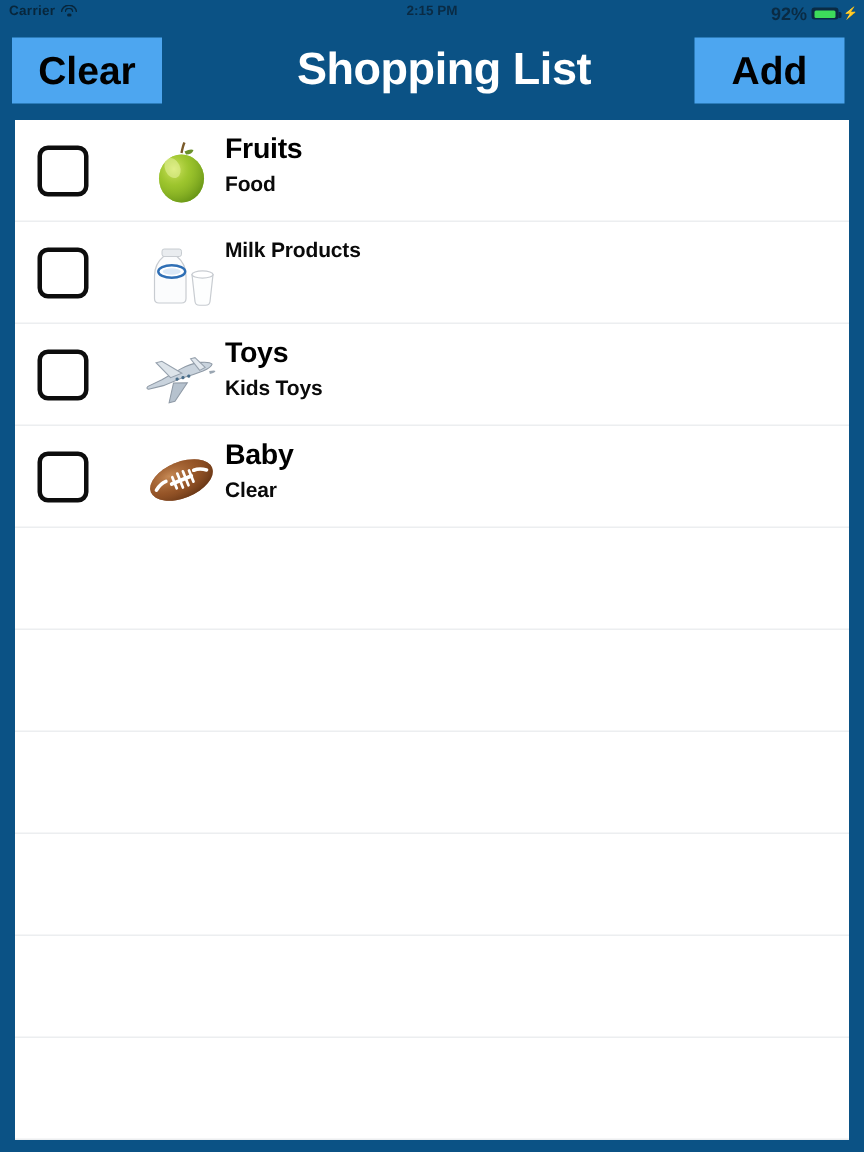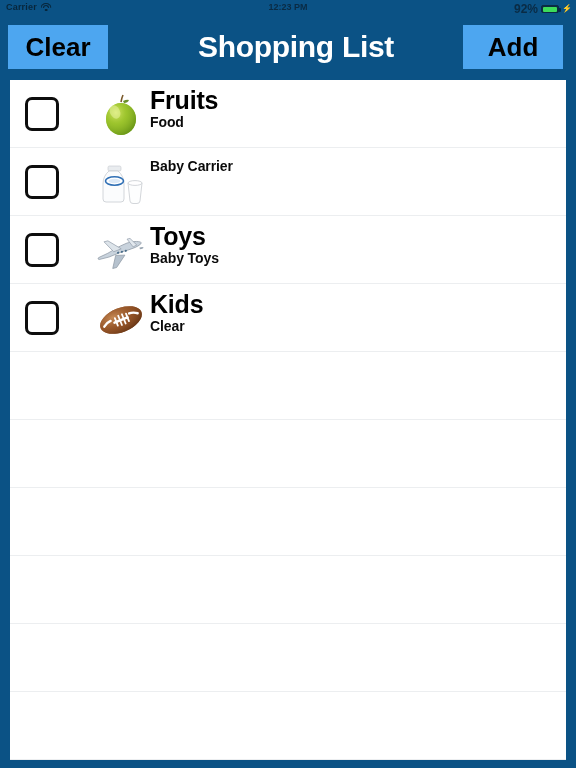--- a/index.html
+++ b/index.html
@@ -144,7 +144,7 @@
           <i class="c"></i>
         </span>
     </div>
-    <div id="status-center">12:23 PM</div>
+    <div id="status-center">2:15 PM</div>
     <div id="status-right">
       <span class="pct">92%</span>
       <span class="battery">

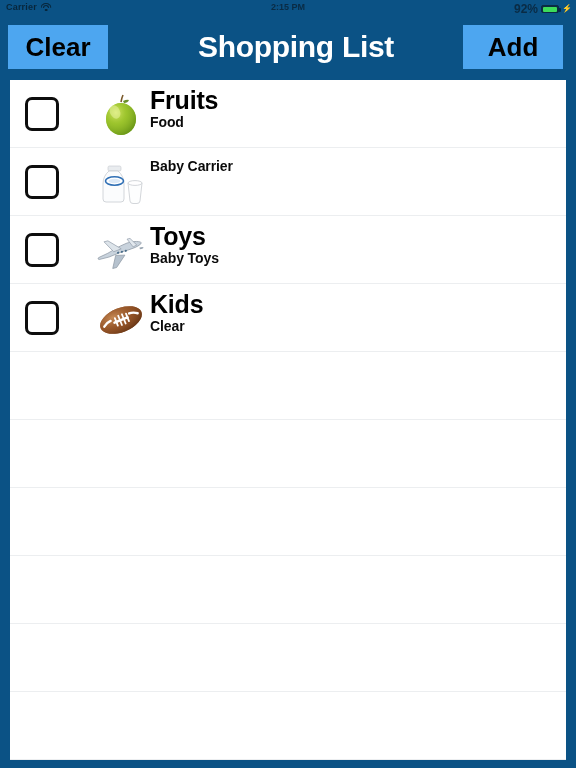--- a/index.html
+++ b/index.html
@@ -122,7 +122,7 @@
 
   .texts { position:absolute; left:140px; top:8px; }
   .title {
-    font-size:25px; font-weight:bold; color:#000000;
+    font-size:19px; font-weight:bold; color:#000000;
     line-height:24px; letter-spacing:-.2px;
   }
   .subtitle {

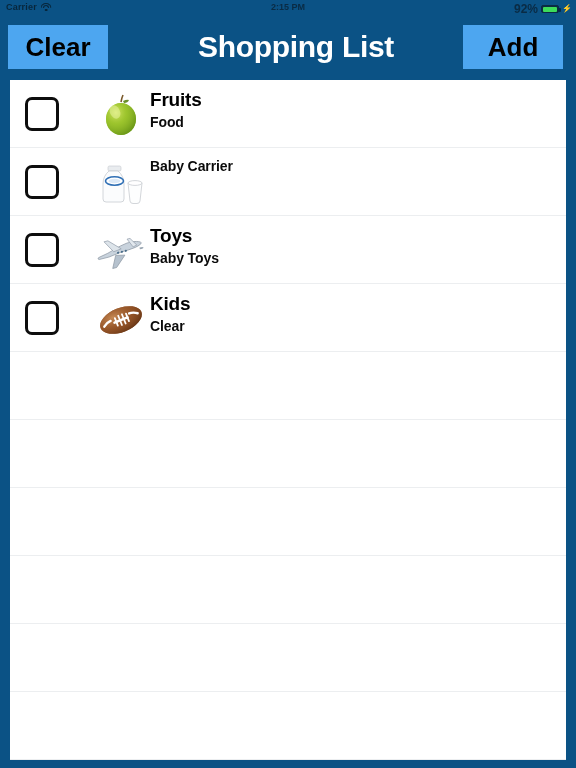--- a/index.html
+++ b/index.html
@@ -198,7 +198,7 @@
     </svg>
         </div>
         <div class="texts">
-          <div class="subtitle">Baby Carrier</div>
+          <div class="subtitle">Milk Products</div>
         </div>
       </div>
       <div class="row filled">

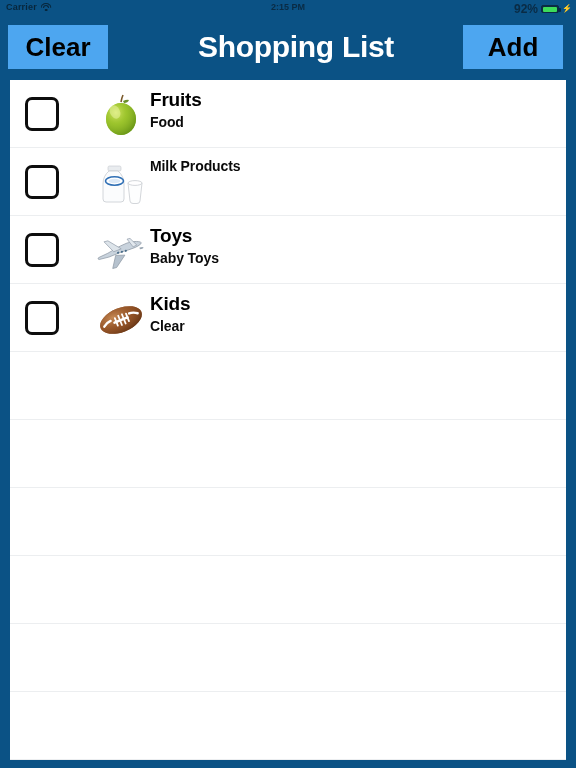--- a/index.html
+++ b/index.html
@@ -219,7 +219,7 @@
         </div>
         <div class="texts">
           <div class="title">Toys</div>
-          <div class="subtitle">Baby Toys</div>
+          <div class="subtitle">Kids Toys</div>
         </div>
       </div>
       <div class="row filled">

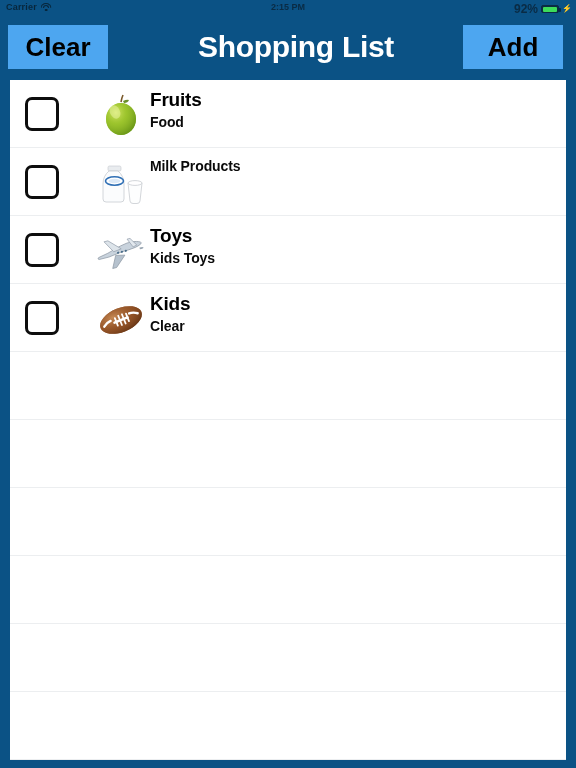--- a/index.html
+++ b/index.html
@@ -244,7 +244,7 @@
     </svg>
         </div>
         <div class="texts">
-          <div class="title">Kids</div>
+          <div class="title">Baby</div>
           <div class="subtitle">Clear</div>
         </div>
       </div>

